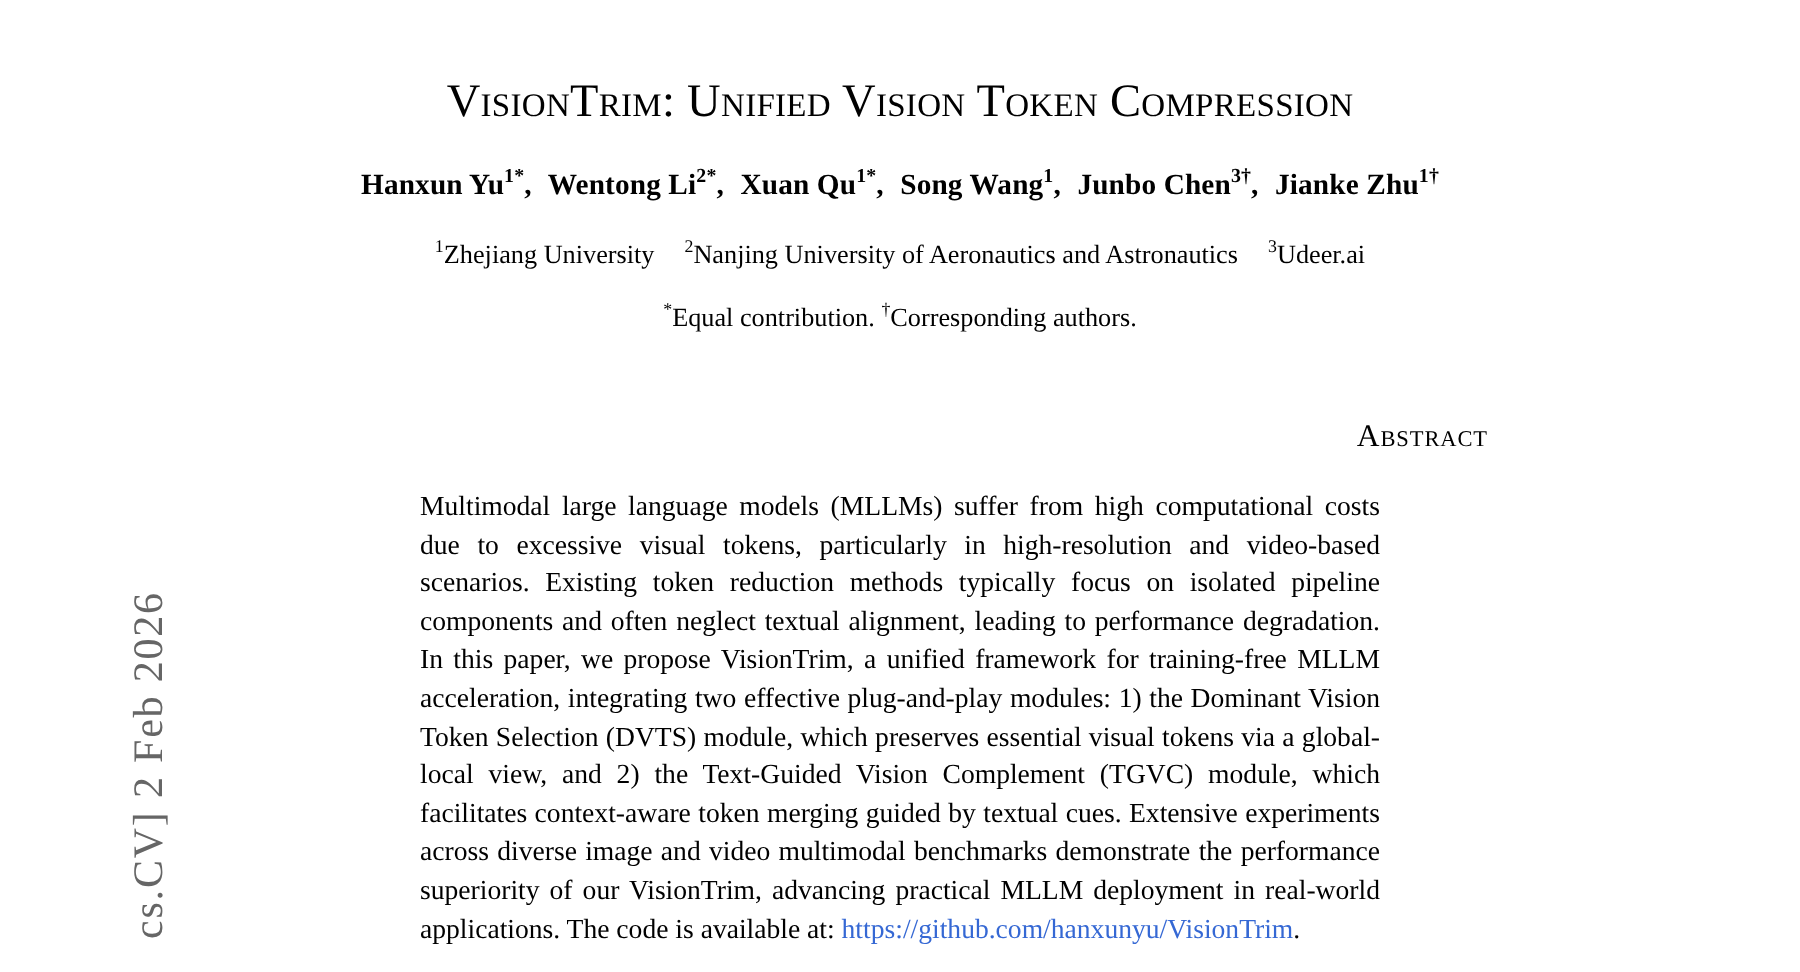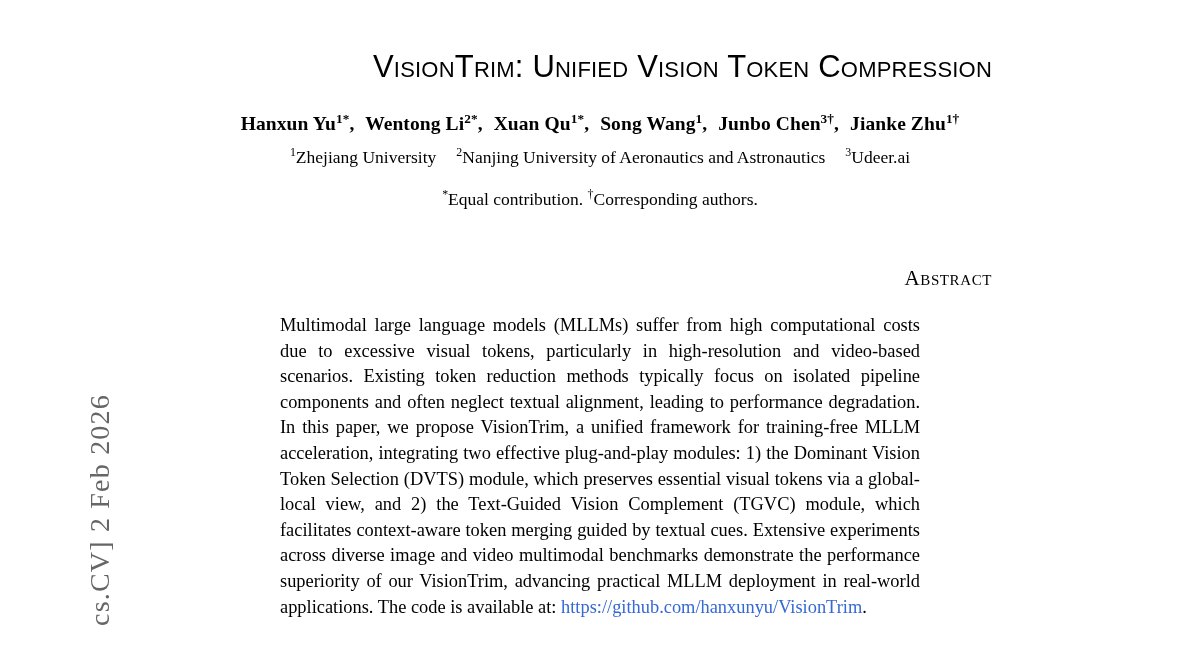--- a/index.html
+++ b/index.html
@@ -58,12 +58,12 @@
   #paper-title {
     margin: 0;
     padding-top: 46px;
-    font-family: Liberation Sans, sans-serif;
+    font-family: Liberation Serif, serif;
     font-weight: normal;
     font-size: 31px;
     line-height: 41px;
     letter-spacing: 0.2px;
-    text-align: right;
+    text-align: center;
   }
   .smallcaps-line {
     display: block;

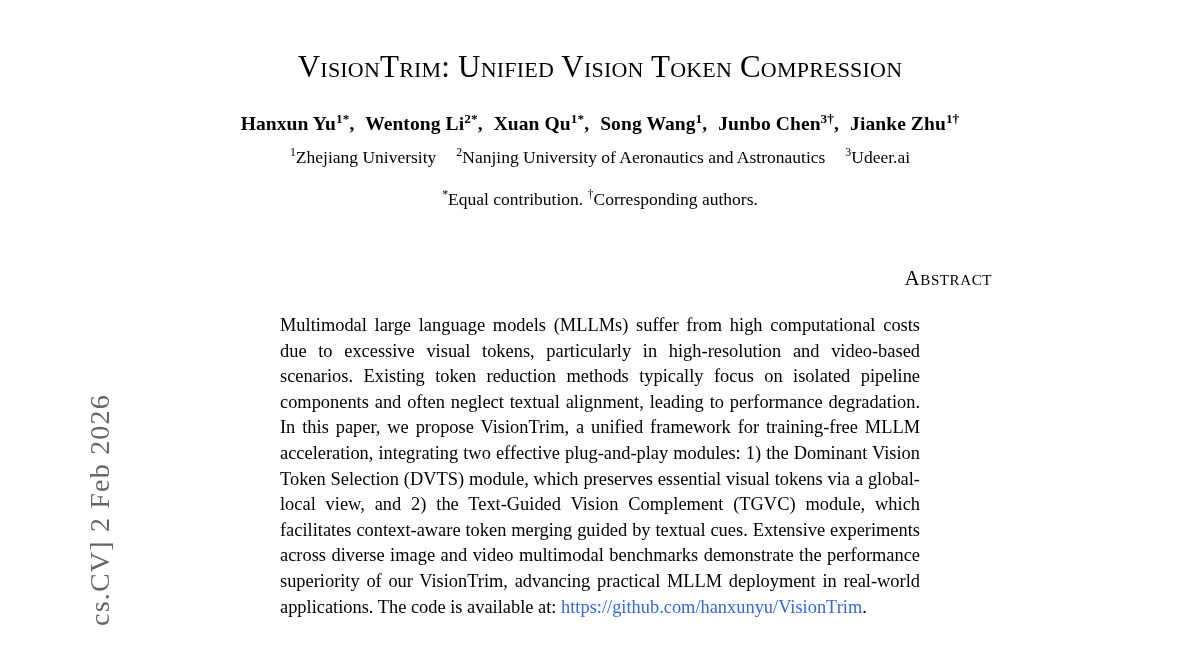--- a/index.html
+++ b/index.html
@@ -98,7 +98,7 @@
   }
 
   #affiliations {
-    margin-top: 12px;
+    margin-top: 24px;
     text-align: center;
     font-size: 17.5px;
   }

